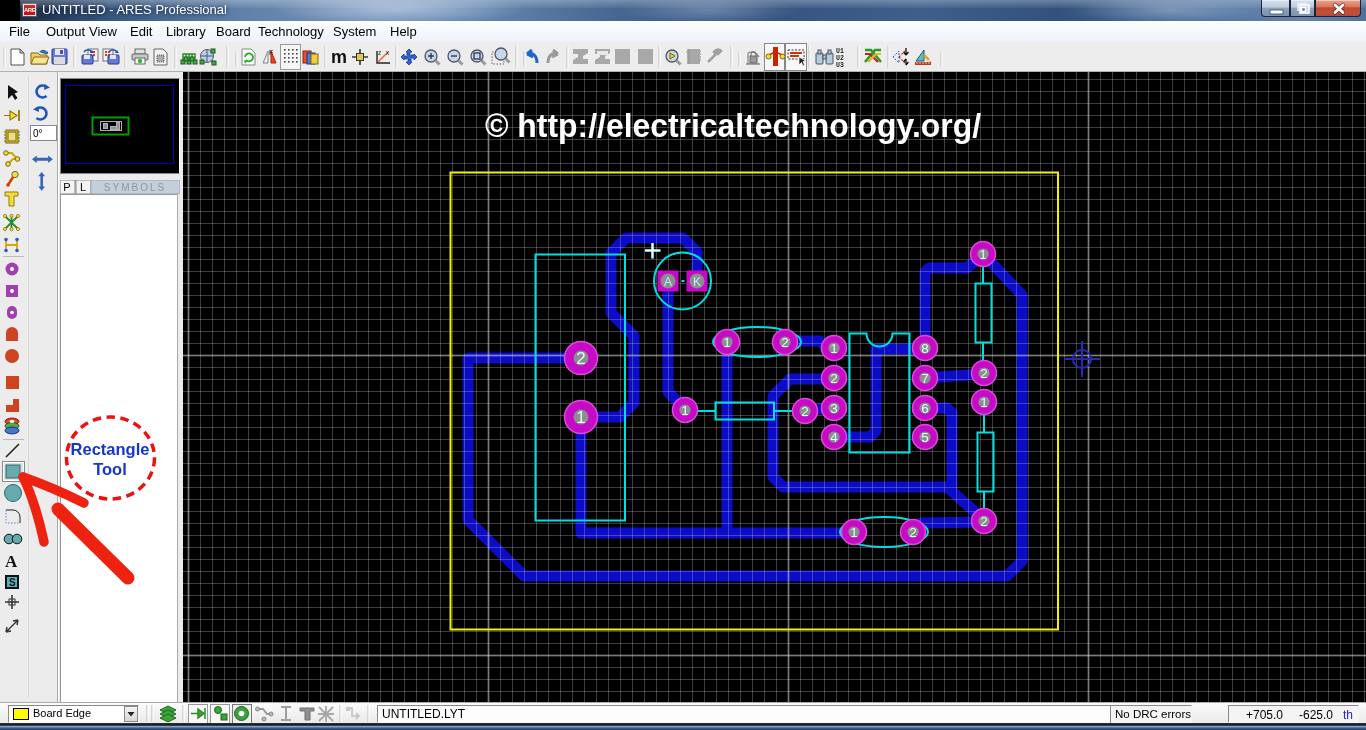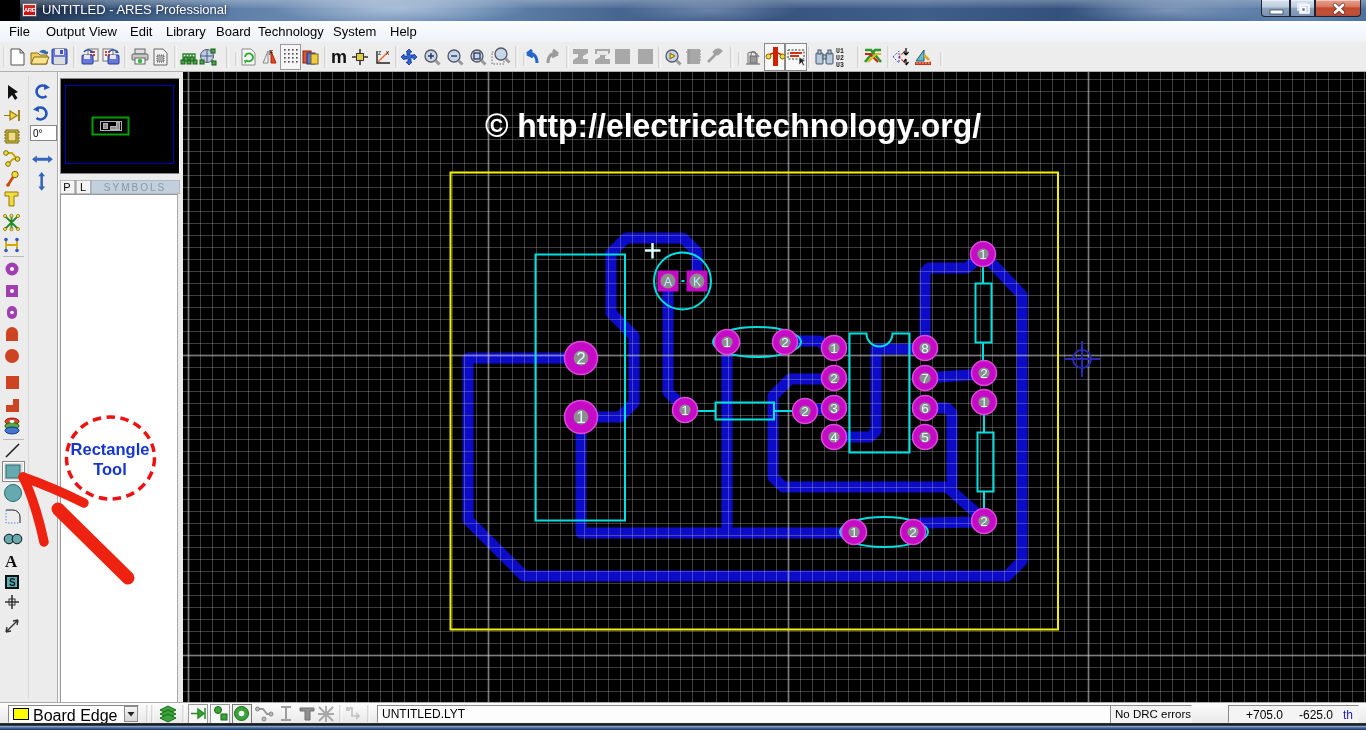--- a/index.html
+++ b/index.html
@@ -609,7 +609,7 @@
 <div id="statusbar">
 <div class="sunk" style="left:8px;top:2px;width:131px;height:18px"></div>
 <div class="abs" style="left:13px;top:5px;width:16px;height:12px;background:#ffff00;border:1px solid #000"></div>
-<div class="abs" style="left:33px;top:4px;font-size:16px;color:#000">Board Edge</div>
+<div class="abs" style="left:33px;top:4px;font-size:11px;color:#000">Board Edge</div>
 <div class="abs" style="left:124px;top:3px;width:14px;height:16px;background:linear-gradient(180deg,#f4f4f4,#d6d6d6);border:1px solid #8a8a8a"><svg width="12" height="14">
         <path d="M2.5,5 L9.5,5 L6,9.5 Z" fill="#222"></path>
       </svg></div>

